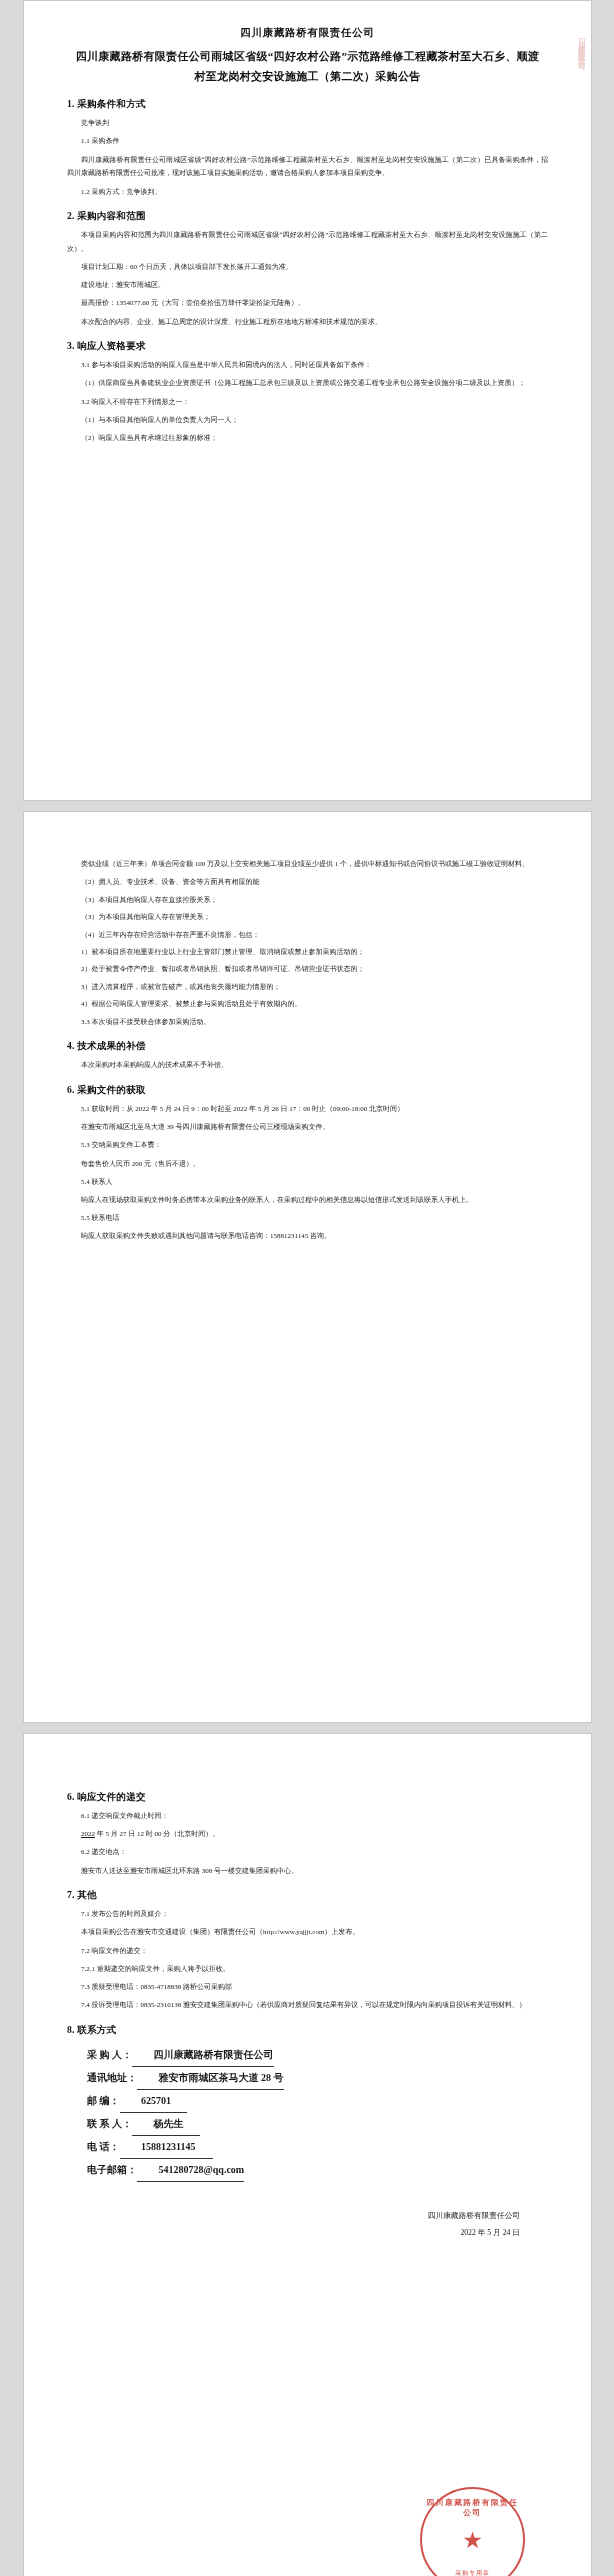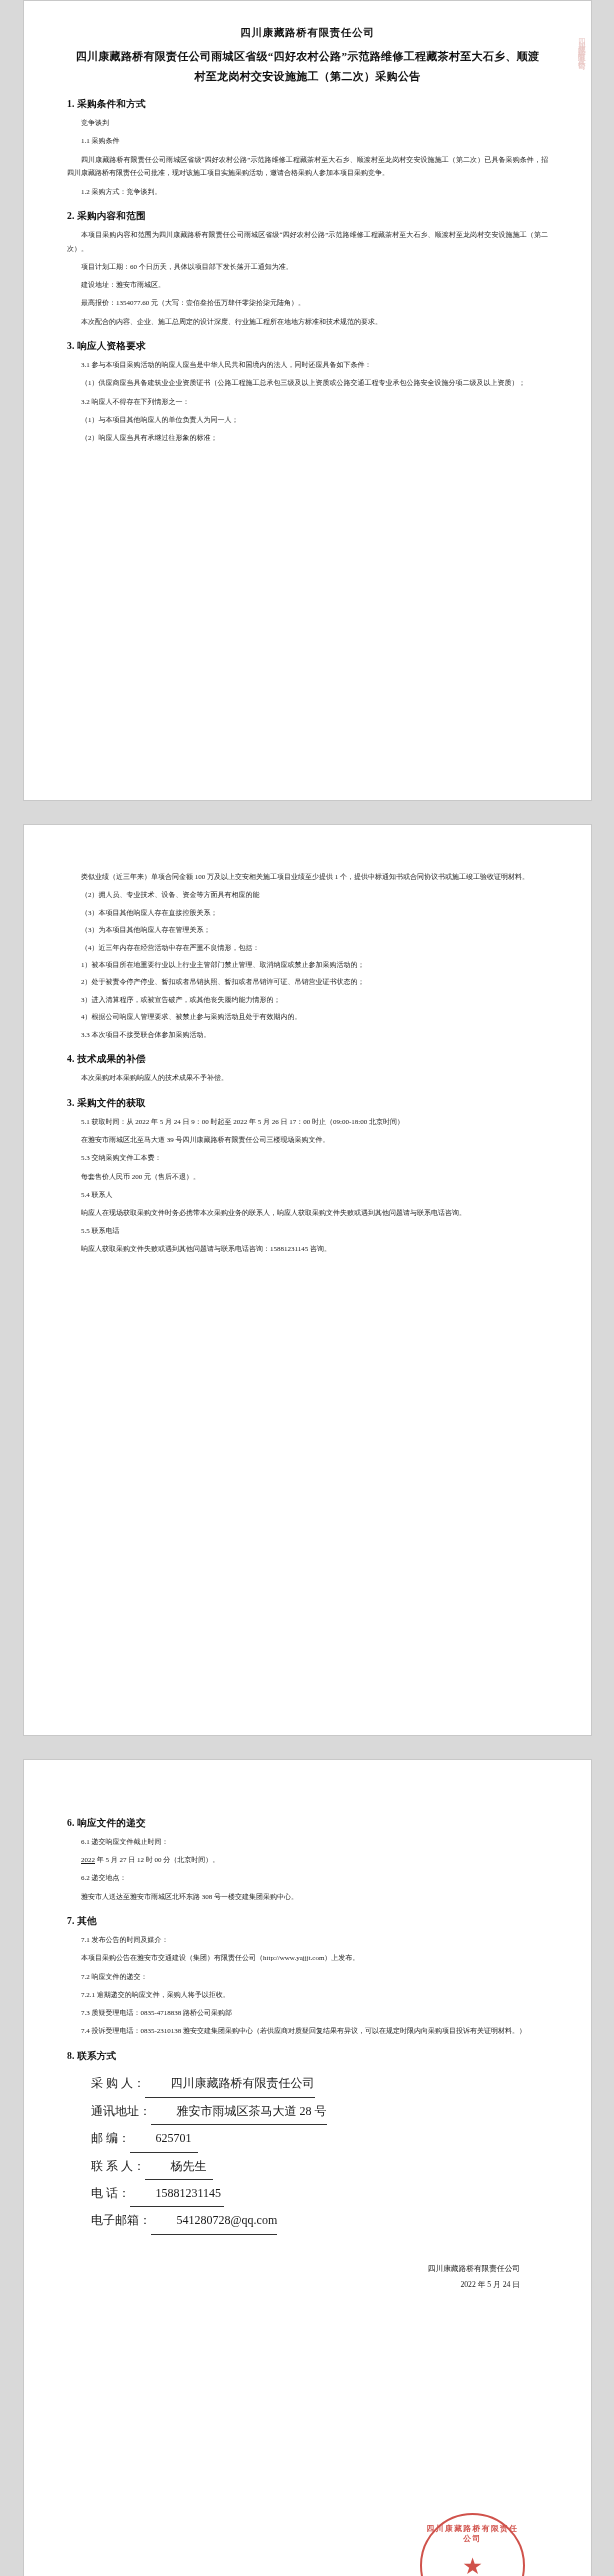--- a/index.html
+++ b/index.html
@@ -15,7 +15,7 @@
   }
   .page {
     width: 569px;
-    margin: 0 auto 23px auto;
+    margin: 0 auto 10px auto;
     background: #ffffff;
     border: 0.8px solid #c8c8c8;
     box-sizing: border-box;

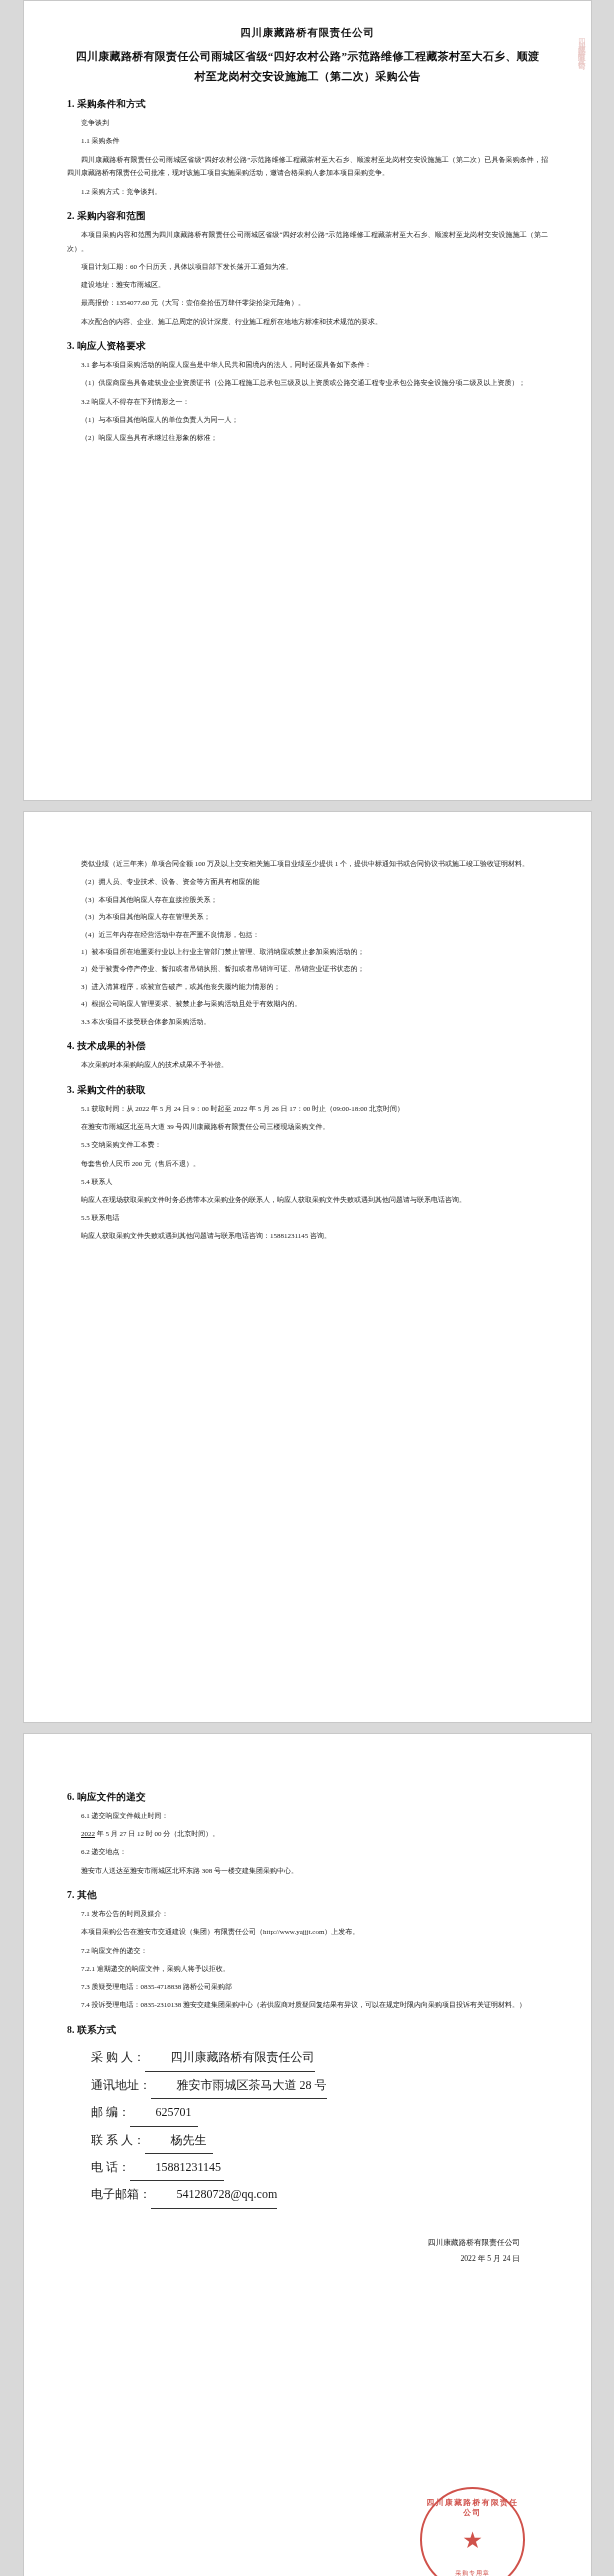--- a/index.html
+++ b/index.html
@@ -197,7 +197,7 @@
     <h2 class="sec">4. 技术成果的补偿</h2>
     <p class="para">本次采购对本采购响应人的技术成果不予补偿。</p>
 
-    <h2 class="sec">3. 采购文件的获取</h2>
+    <h2 class="sec">6. 采购文件的获取</h2>
     <p class="para">5.1 获取时间：从 2022 年 5 月 24 日 9：00 时起至 2022 年 5 月 26 日 17：00 时止（09:00-18:00 北京时间）</p>
     <p class="para">在雅安市雨城区北至马大道 39 号四川康藏路桥有限责任公司三楼现场采购文件。</p>
     <p class="para">5.3 交纳采购文件工本费：</p>

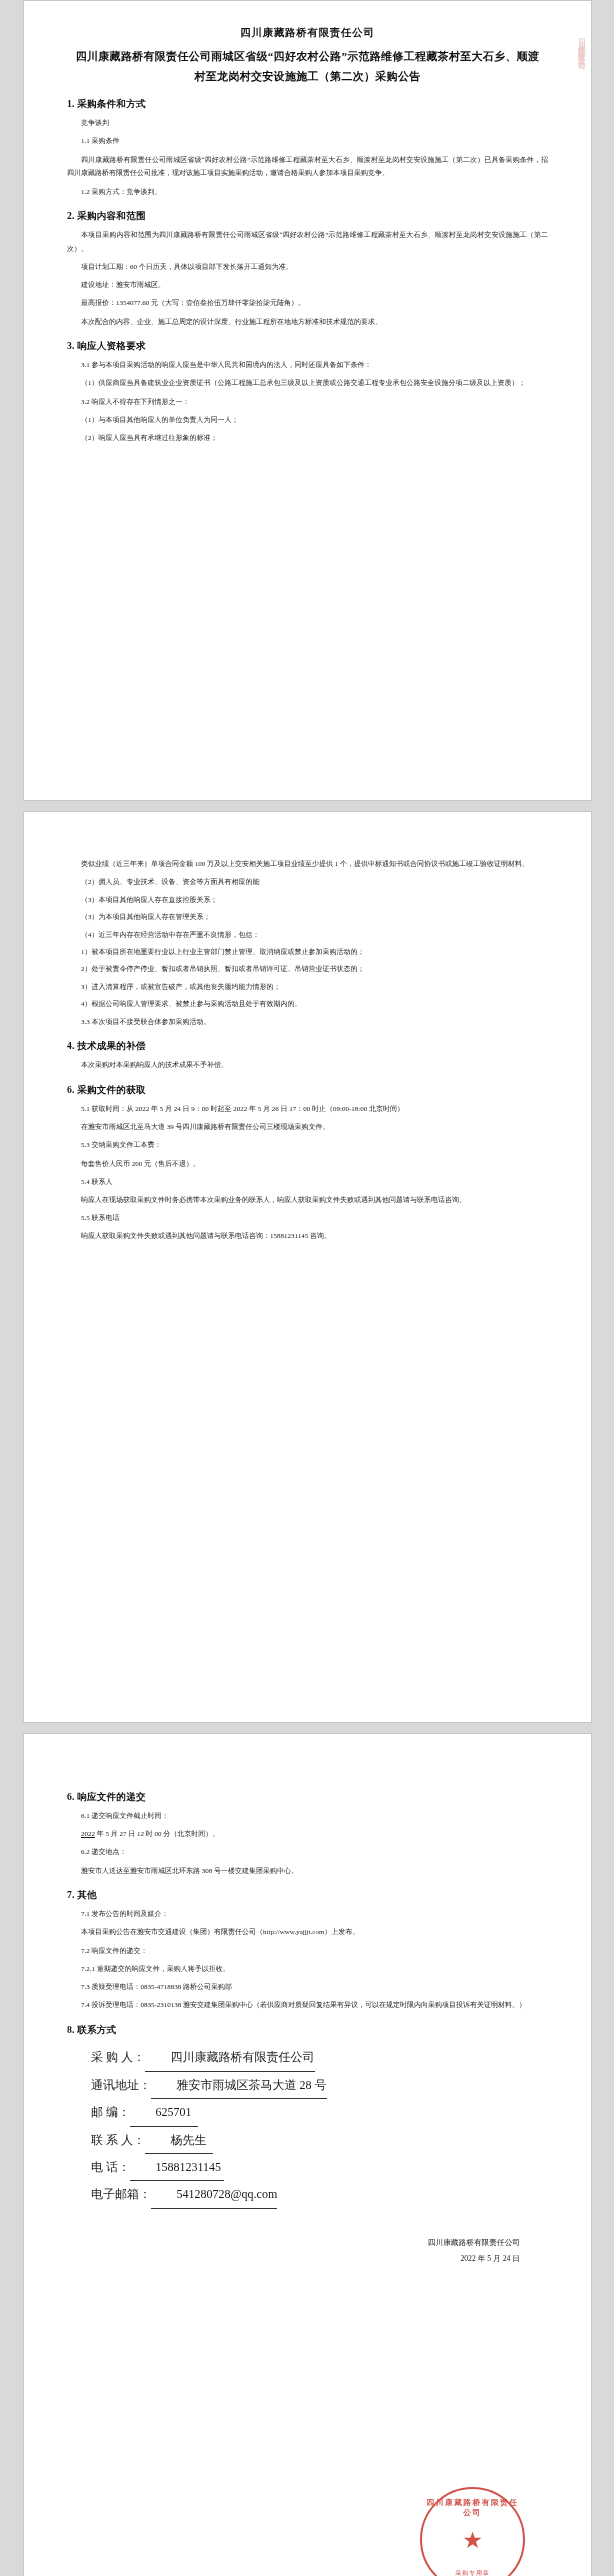--- a/index.html
+++ b/index.html
@@ -203,7 +203,7 @@
     <p class="para">5.3 交纳采购文件工本费：</p>
     <p class="para">每套售价人民币 200 元（售后不退）。</p>
     <p class="para">5.4 联系人</p>
-    <p class="para">响应人在现场获取采购文件时务必携带本次采购业务的联系人，响应人获取采购文件失败或遇到其他问题请与联系电话咨询。</p>
+    <p class="para">响应人在现场获取采购文件时务必携带本次采购业务的联系人，在采购过程中的相关信息将以短信形式发送到该联系人手机上。</p>
     <p class="para">5.5 联系电话</p>
     <p class="para">响应人获取采购文件失败或遇到其他问题请与联系电话咨询：15881231145 咨询。</p>
   </div>

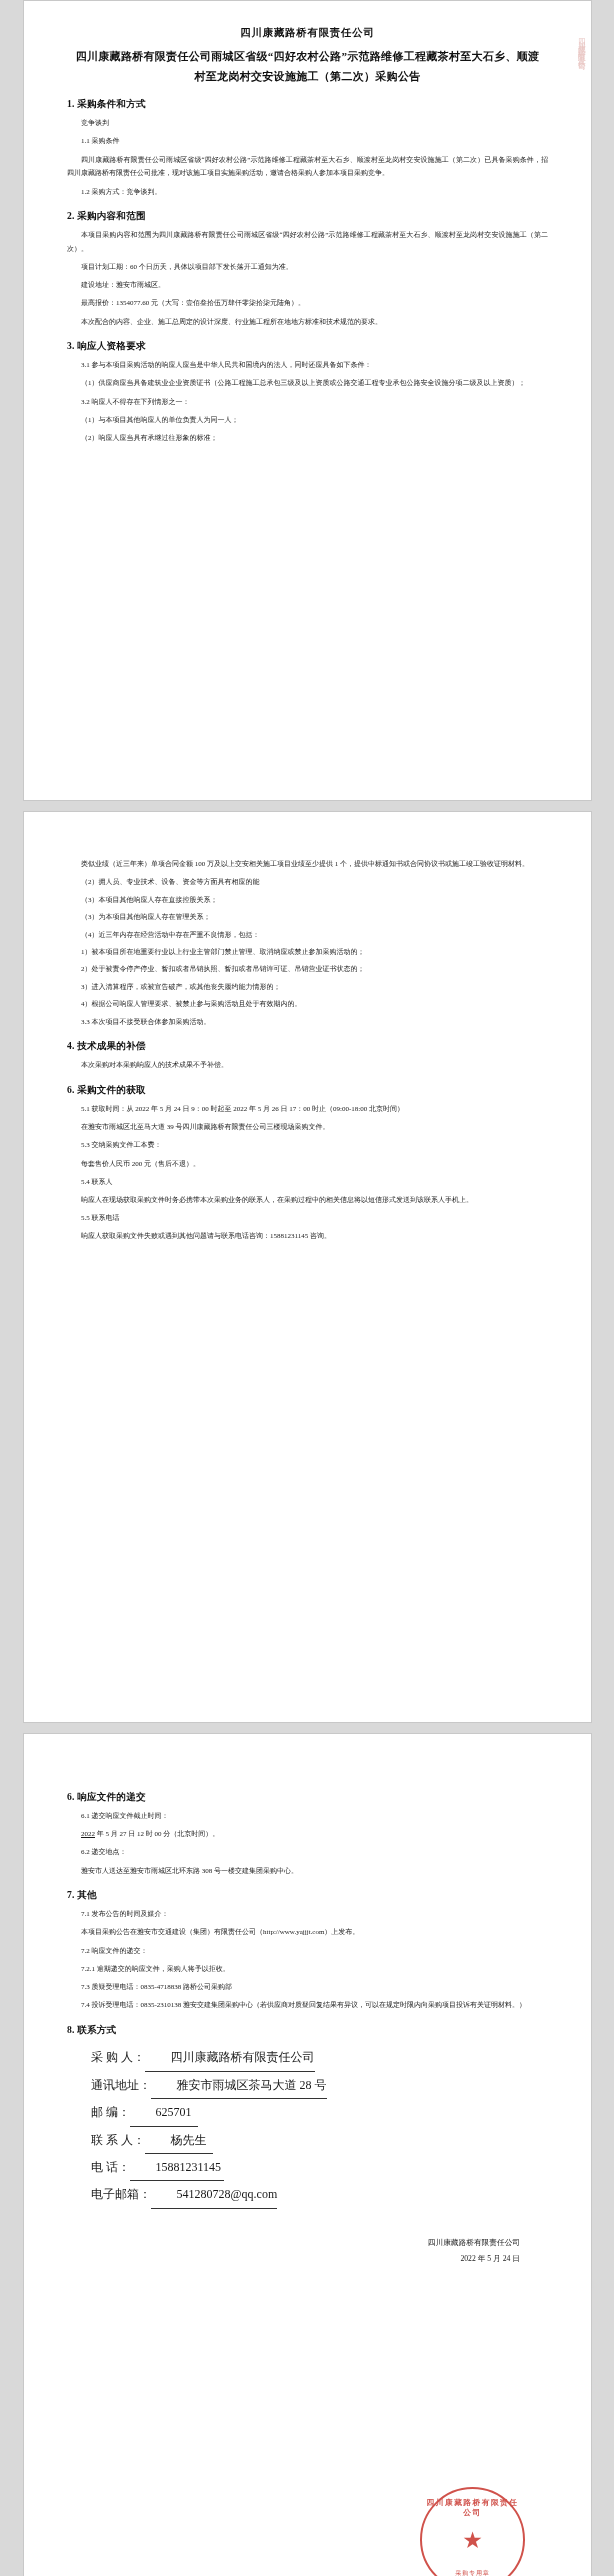--- a/index.html
+++ b/index.html
@@ -72,9 +72,10 @@
   
   .sig-block {
     margin-top: 7.7px;
-    font-size: 12px;
+    font-size: 10px;
     line-height: 2.2;
     color: #1a1a1a;
+    font-weight: bold;
   }
   .sig-row { text-indent: 2em; }
   .sig-line {

